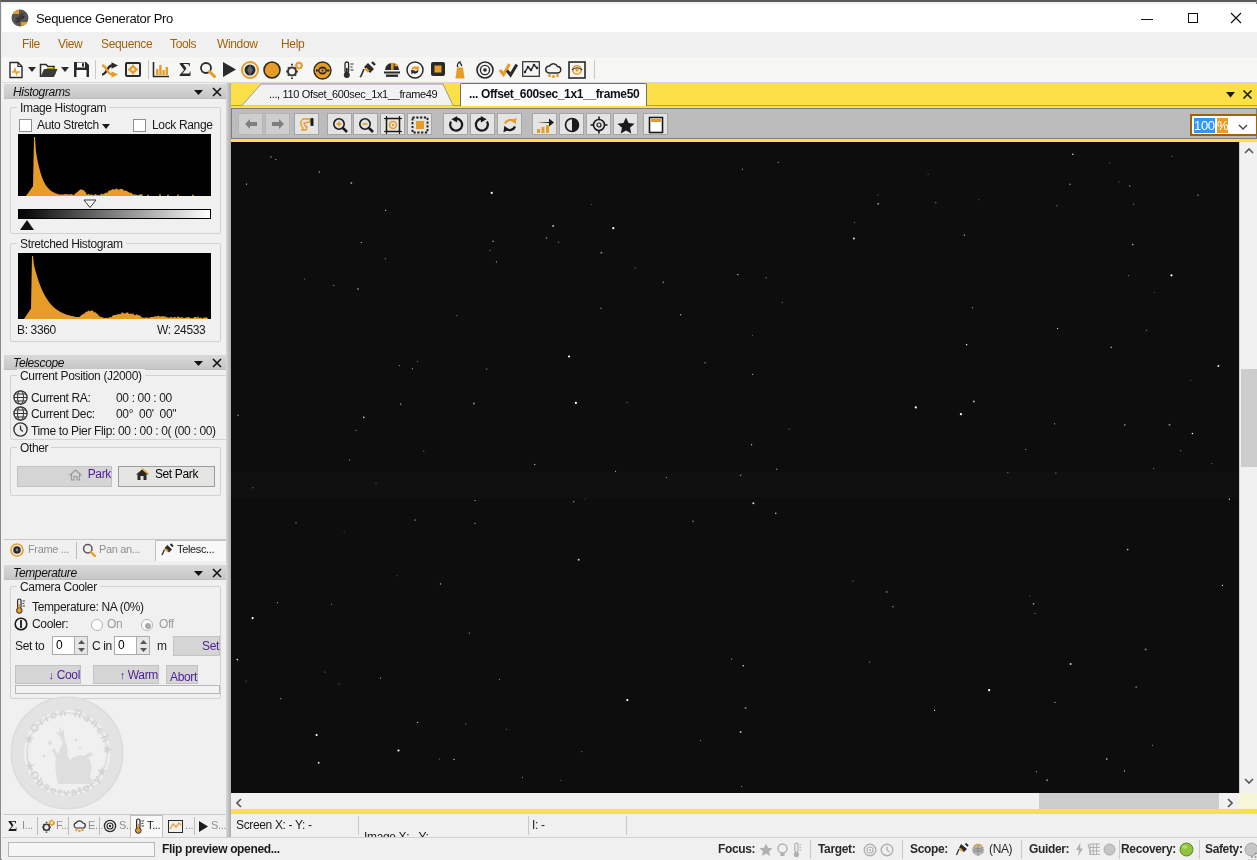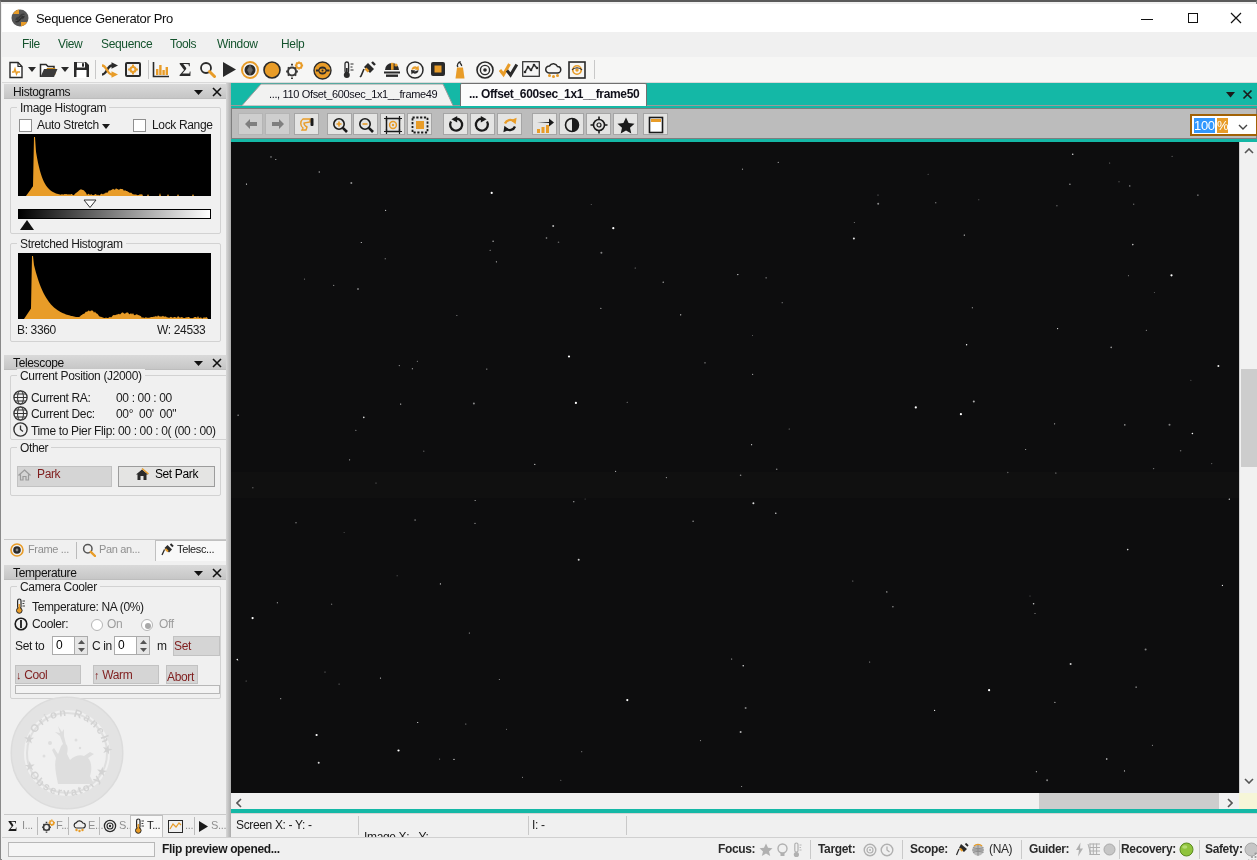--- a/index.html
+++ b/index.html
@@ -11,7 +11,7 @@
 #title-text { position:absolute; left:34px; top:7px; font-size:13px; color:#111; }
 .winbtn { position:absolute; top:0; width:46px; height:28px; }
 
-#menubar { position:absolute; left:1px; top:30px; width:1255px; height:25px; background:#f0f0f0; font-size:12px; color:#14532d; }
+#menubar { position:absolute; left:1px; top:30px; width:1255px; height:25px; background:#f0f0f0; font-size:12px; color:#a16207; }
 .menuitem { position:absolute; top:5px; }
 
 #toolbar { position:absolute; left:1px; top:55px; width:1255px; height:26px; background:#f6f6f5; border-bottom:1px solid #d9d9d9; }

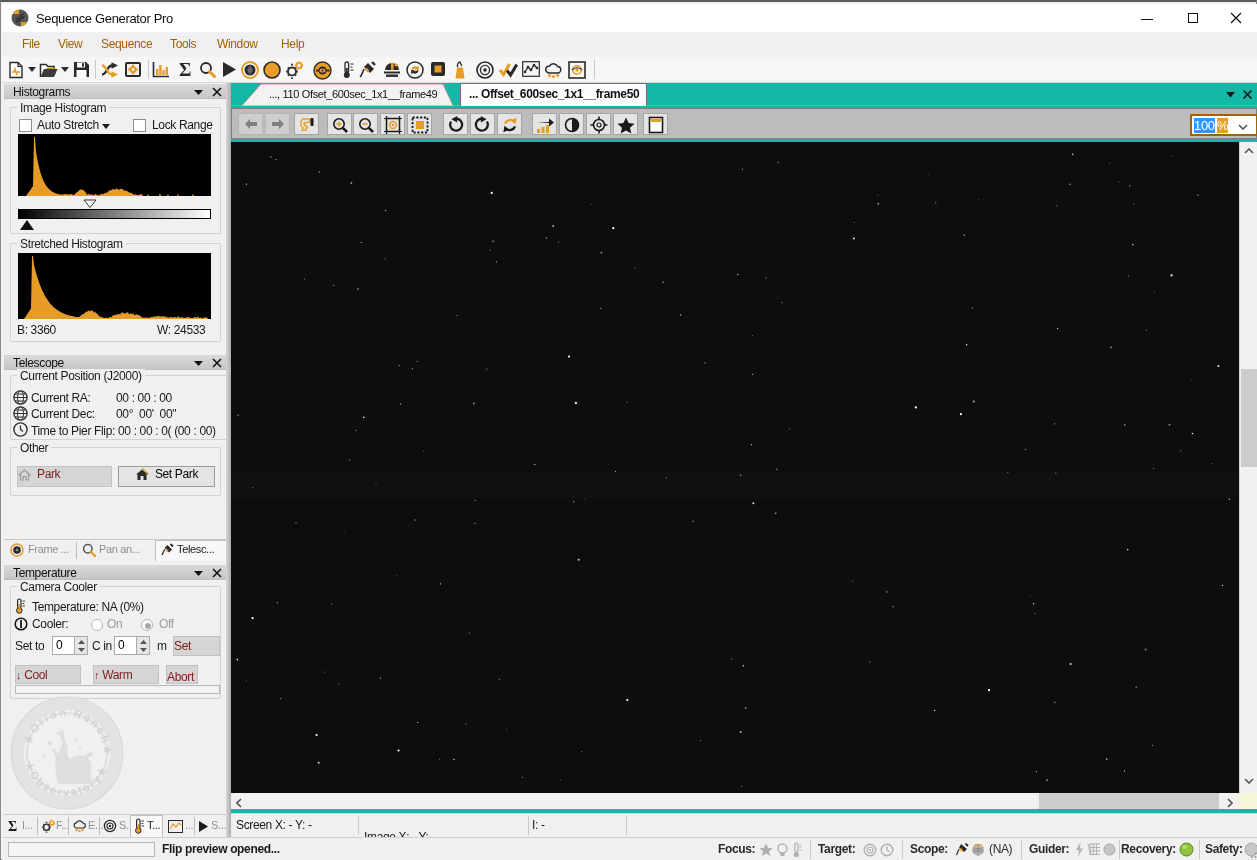--- a/index.html
+++ b/index.html
@@ -20,7 +20,7 @@
 
 #dock { position:absolute; left:1px; top:81px; width:224px; height:754px; background:#f0f0f0; }
 #splitter { position:absolute; left:225px; top:81px; width:5px; height:754px; background:linear-gradient(90deg,#d8d8d8,#ababab); }
-.panel-hd { position:absolute; left:1px; height:15px; background:linear-gradient(#d9d9d9,#c6c6c6); border-bottom:1px solid #bdbdbd; }
+.panel-hd { position:absolute; left:1px; height:15px; background:linear-gradient(#d9d9d9,#c6c6c6); border-bottom:1px solid #bdbdbd;font-style:italic; }
 .panel-hd .t { position:absolute; left:9px; top:1px; font-size:12px; color:#111; }
 .phbtn { position:absolute; top:2px; font-size:11px; color:#111; }
 .grp { position:absolute; border:1px solid #d2d2d2; border-radius:2px; }

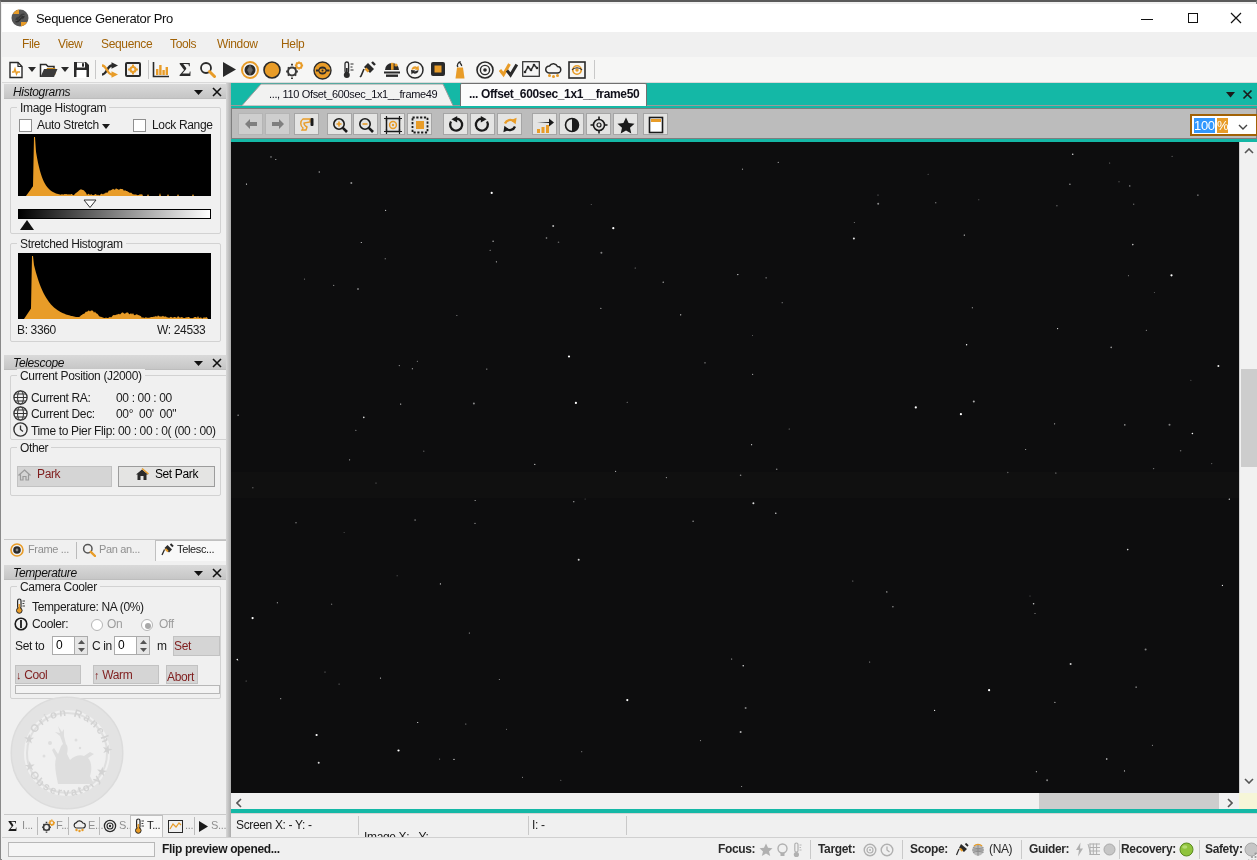--- a/index.html
+++ b/index.html
@@ -38,7 +38,7 @@
 
 .dtab { position:absolute; font-size:11px; color:#8f8f8f; white-space:nowrap; overflow:hidden; }
 
-#docarea { position:absolute; left:230px; top:81px; width:1026px; height:754px; background:#14b8a6;text-decoration:underline; }
+#docarea { position:absolute; left:230px; top:81px; width:1026px; height:754px; background:#fde047;text-decoration:underline; }
 #tabbar { position:absolute; left:0; top:0; width:1026px; height:23px; }
 #imgtb { position:absolute; left:0; top:25px; width:1026px; height:31px; background:#bcbcbc; border:1px solid #7e7e7e; }
 .itbtn { position:absolute; top:4px; width:25px; height:22px; background:#e4e4e3; border:1px solid #a5a5a5; }

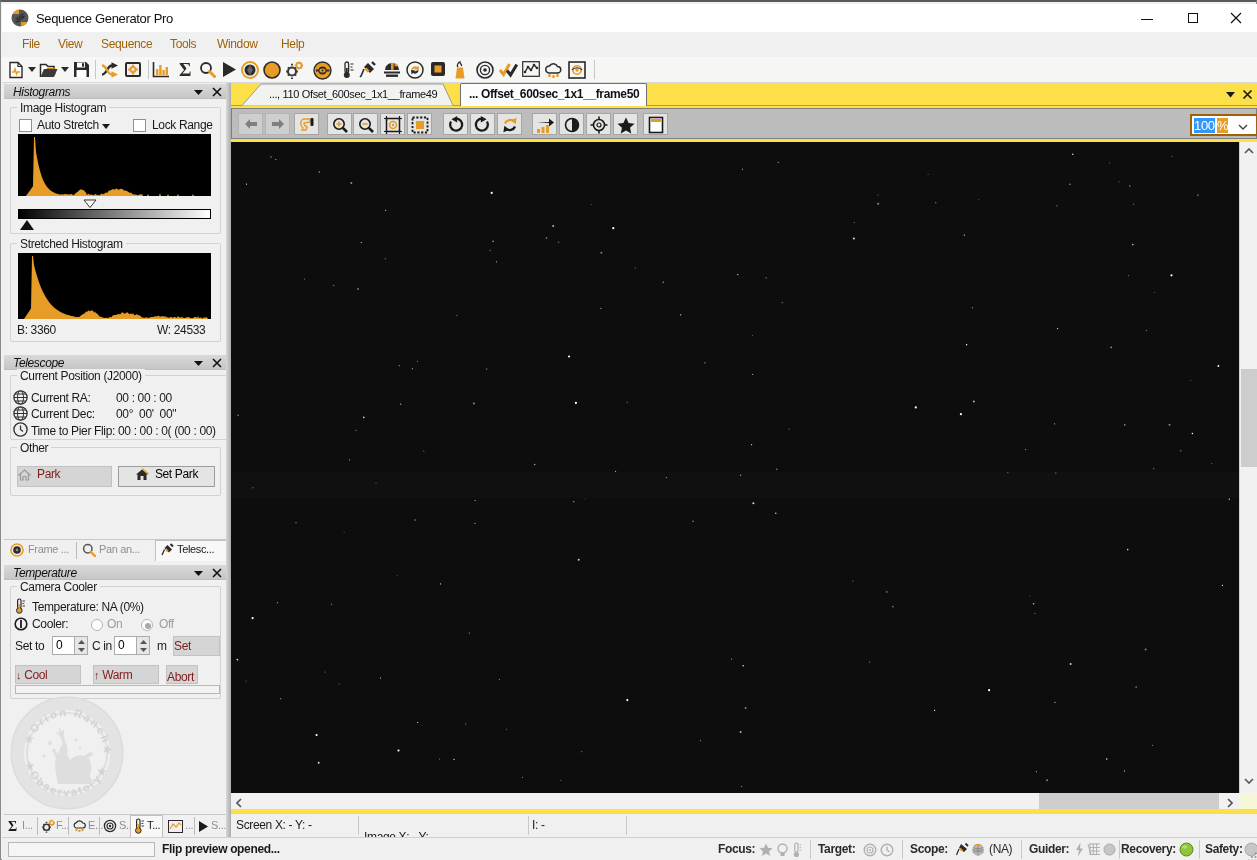--- a/index.html
+++ b/index.html
@@ -29,7 +29,7 @@
 .lbl { position:absolute; font-size:12px; color:#1a1a1a; white-space:nowrap;text-align:right; }
 .lbl-g { position:absolute; font-size:12px; color:#9d9d9d; white-space:nowrap; }
 .histbox { position:absolute; background:#000; }
-.btn-dis { position:absolute; background:#d5d5d5; border:1px solid #c2c2c2; color:#7f1d1d; font-size:12px; text-align:left; }
+.btn-dis { position:absolute; background:#d5d5d5; border:1px solid #c2c2c2; color:#4c1d95; font-size:12px; text-align:right; }
 .btn-en { position:absolute; background:#e4e4e3; border:1px solid #9c9c9c; color:#000; font-size:12px; text-align:center; }
 .spin { position:absolute; background:#fff; border:1px solid #ababab; font-size:12px; }
 .spin .v { position:absolute; left:3px; top:1px; }

